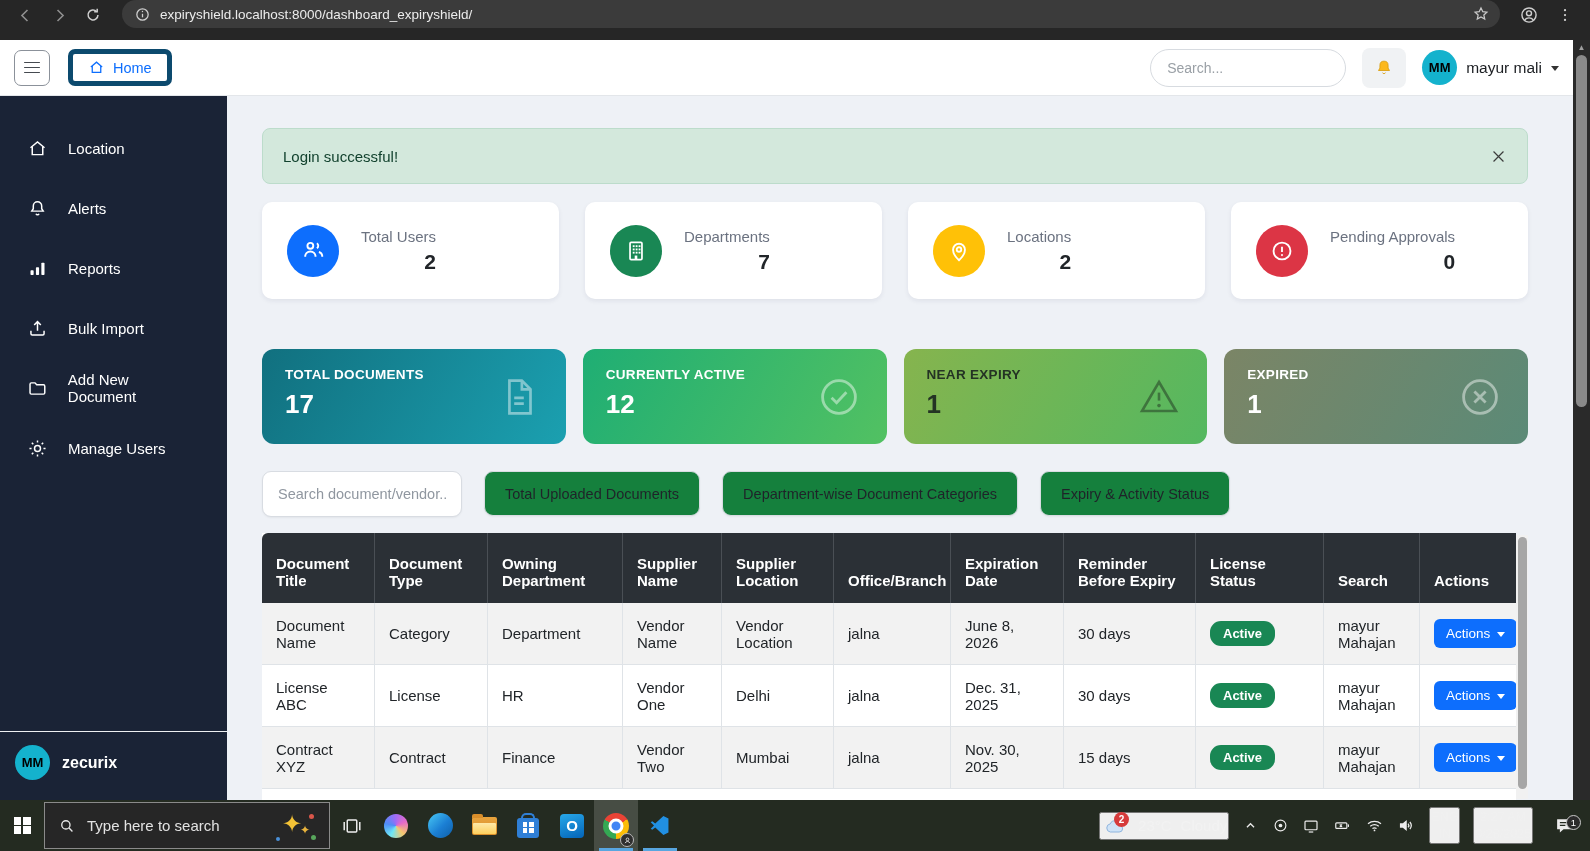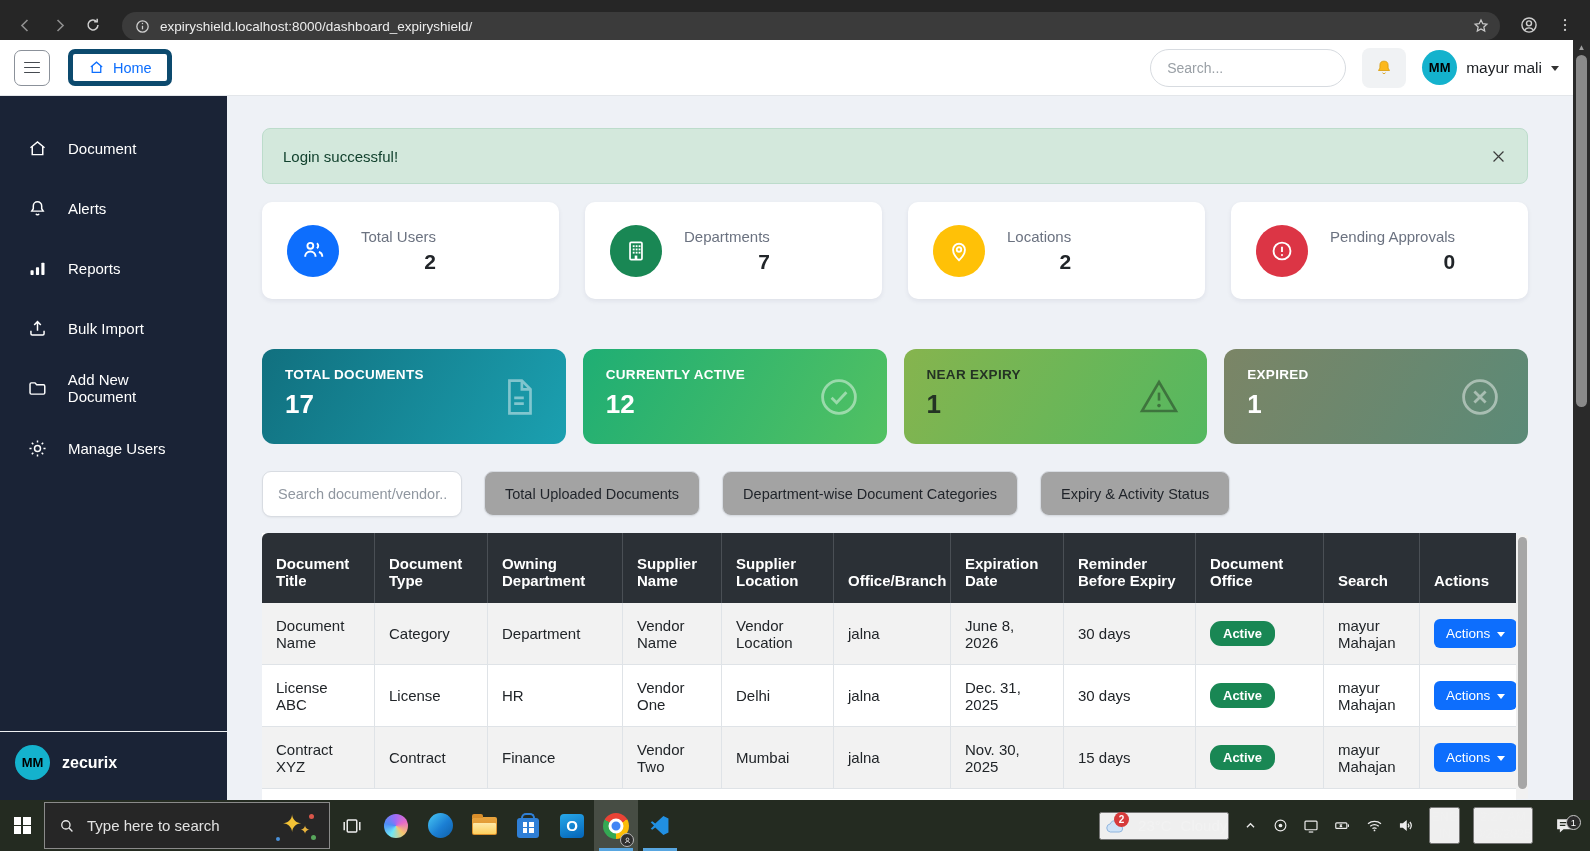--- a/index.html
+++ b/index.html
@@ -8,7 +8,7 @@
   .screen { width:1590px; height:851px; display:flex; flex-direction:column; }
 
   
-  .browser-bar { flex:0 0 40px; background:#262626; display:flex; align-items:flex-end; padding:0 10px; gap:4px; }
+  .browser-bar { flex:0 0 40px; background:#262626; display:flex; align-items:flex-start; padding:0 10px; gap:4px; }
   .nav-btn { width:30px; height:30px; display:grid; place-items:center; background:none; border:none; color:#8f8f8f; }
   .nav-btn.lighter { color:#cfcfcf; }
   .url-bar { flex:1; height:28px; margin:0 10px; background:#3b3b3b; border-radius:14px; display:flex; align-items:center; gap:9px; padding:0 10px 0 12px; }

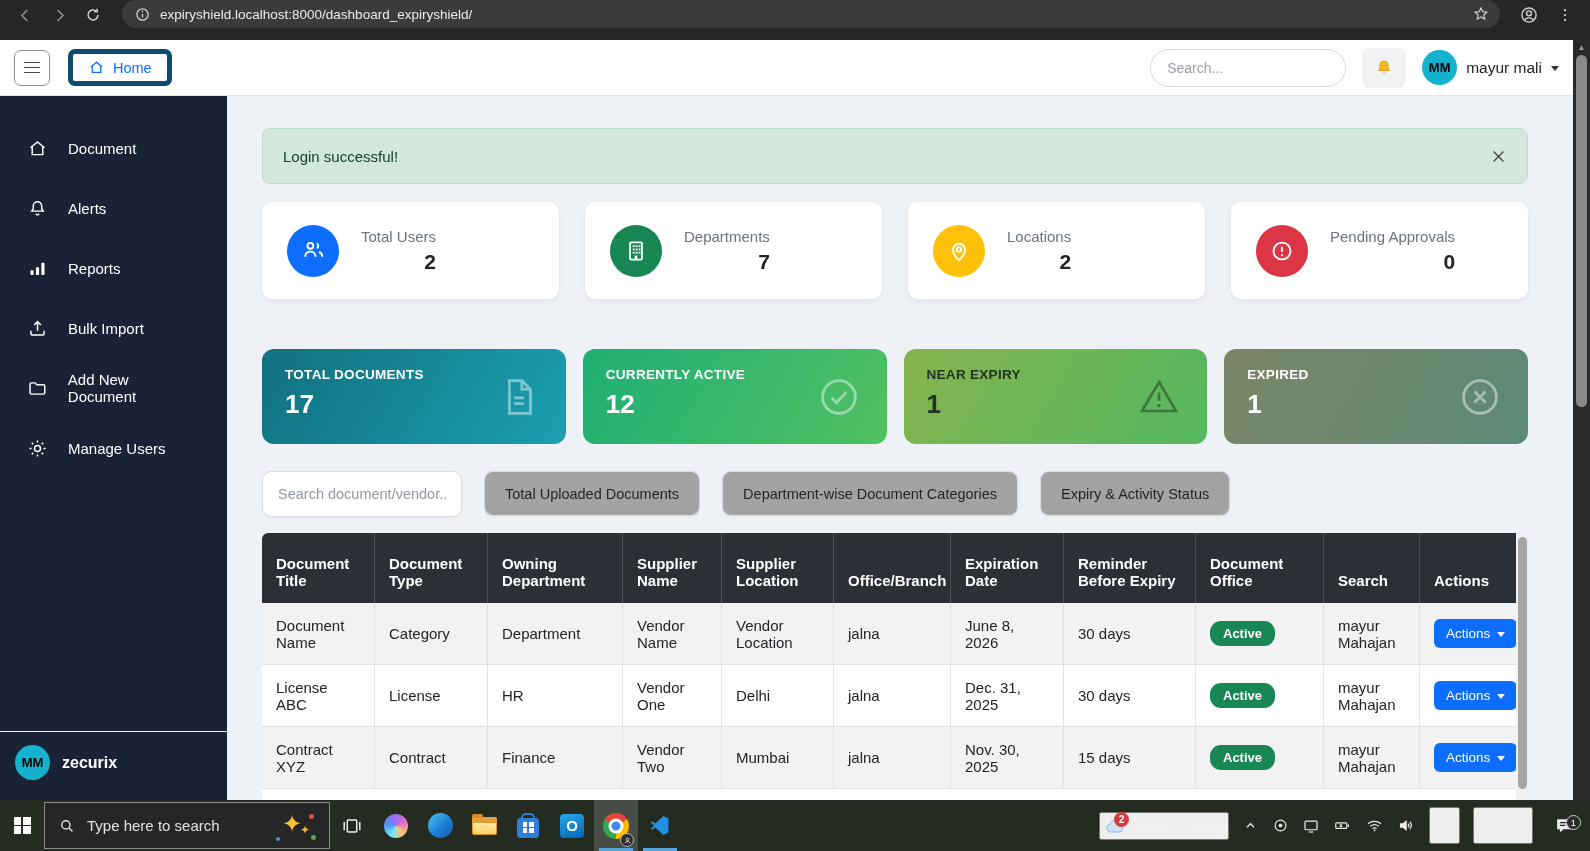--- a/index.html
+++ b/index.html
@@ -227,7 +227,7 @@
                 <path d="M4 11.2 12 4.5l8 6.7"></path>
                 <path d="M6 9.8V19h12V9.8"></path>
               </svg>
-            <span>Document</span>
+            <span>Location</span>
           </button>
           <button class="side-item">
             <svg width="21" height="21" viewBox="0 0 24 24" fill="none" stroke="#fff" stroke-width="1.7">

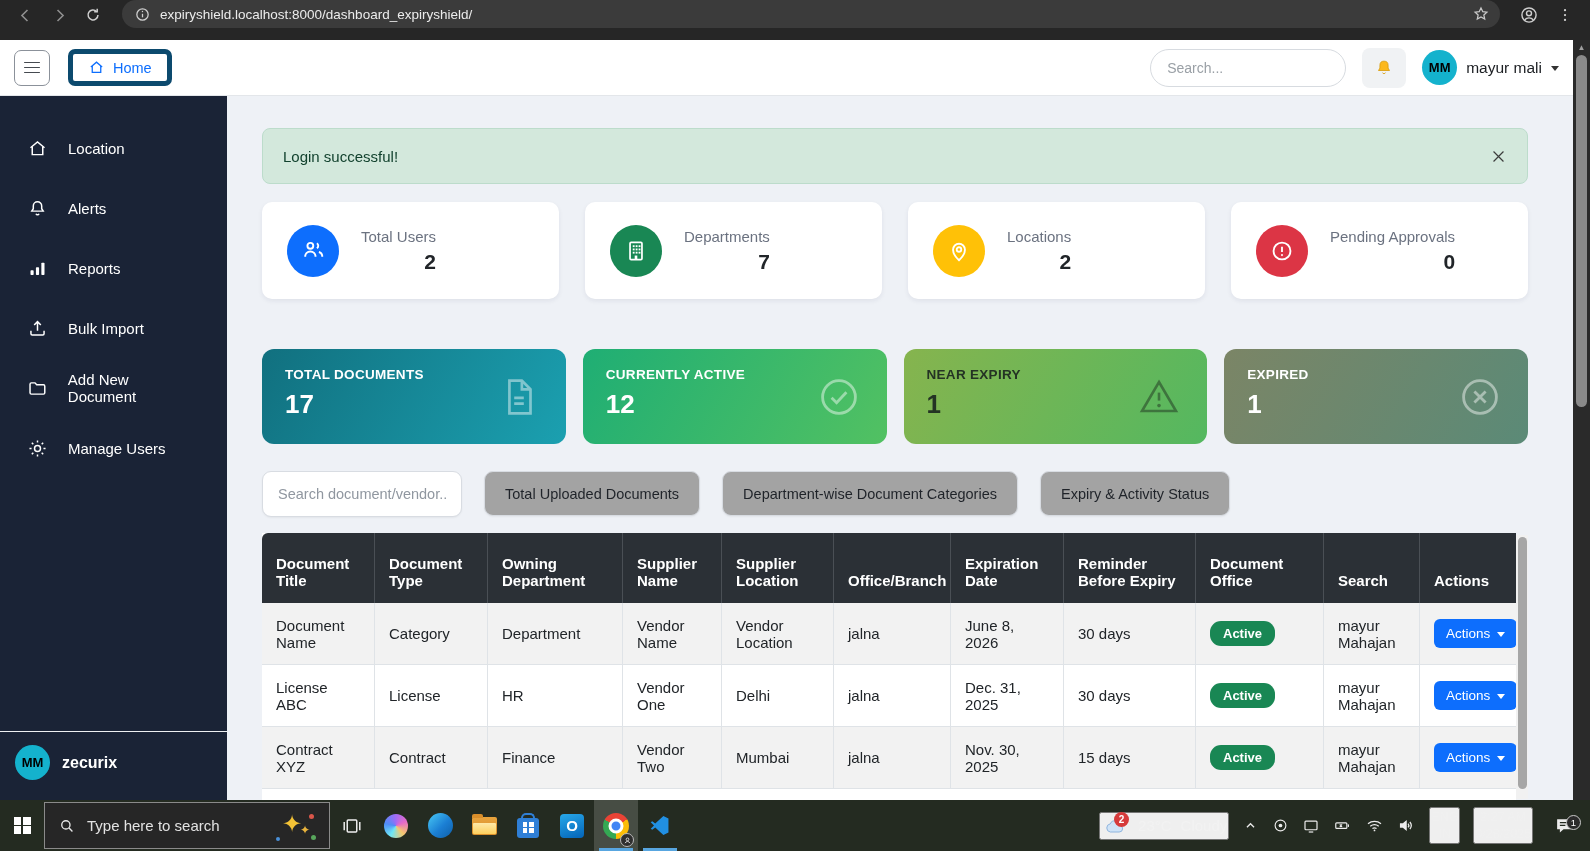--- a/index.html
+++ b/index.html
@@ -72,7 +72,7 @@
   .filter-row { display:flex; gap:22px; margin-bottom:16px; }
   .doc-search { width:200px; height:46px; border:1px solid #d8dce2; border-radius:9px; background:#fff; padding:0 15px; font-size:14.5px; color:#333; outline:none; box-shadow:0 1px 2px rgba(0,0,0,.05); font-family:inherit; }
   .doc-search::placeholder { color:#9097a0; }
-  .filter-btn { height:45px; background:#a3a3a3; border:1px solid #d8dce2; border-radius:9px; padding:8px 20px; font-size:14.5px; color:#1f2329; box-shadow:0 1px 2px rgba(0,0,0,.05); }
+  .filter-btn { height:45px; background:#15803d; border:1px solid #d8dce2; border-radius:9px; padding:8px 20px; font-size:14.5px; color:#1f2329; box-shadow:0 1px 2px rgba(0,0,0,.05); }
 
   
   .table-wrap { position:relative; }

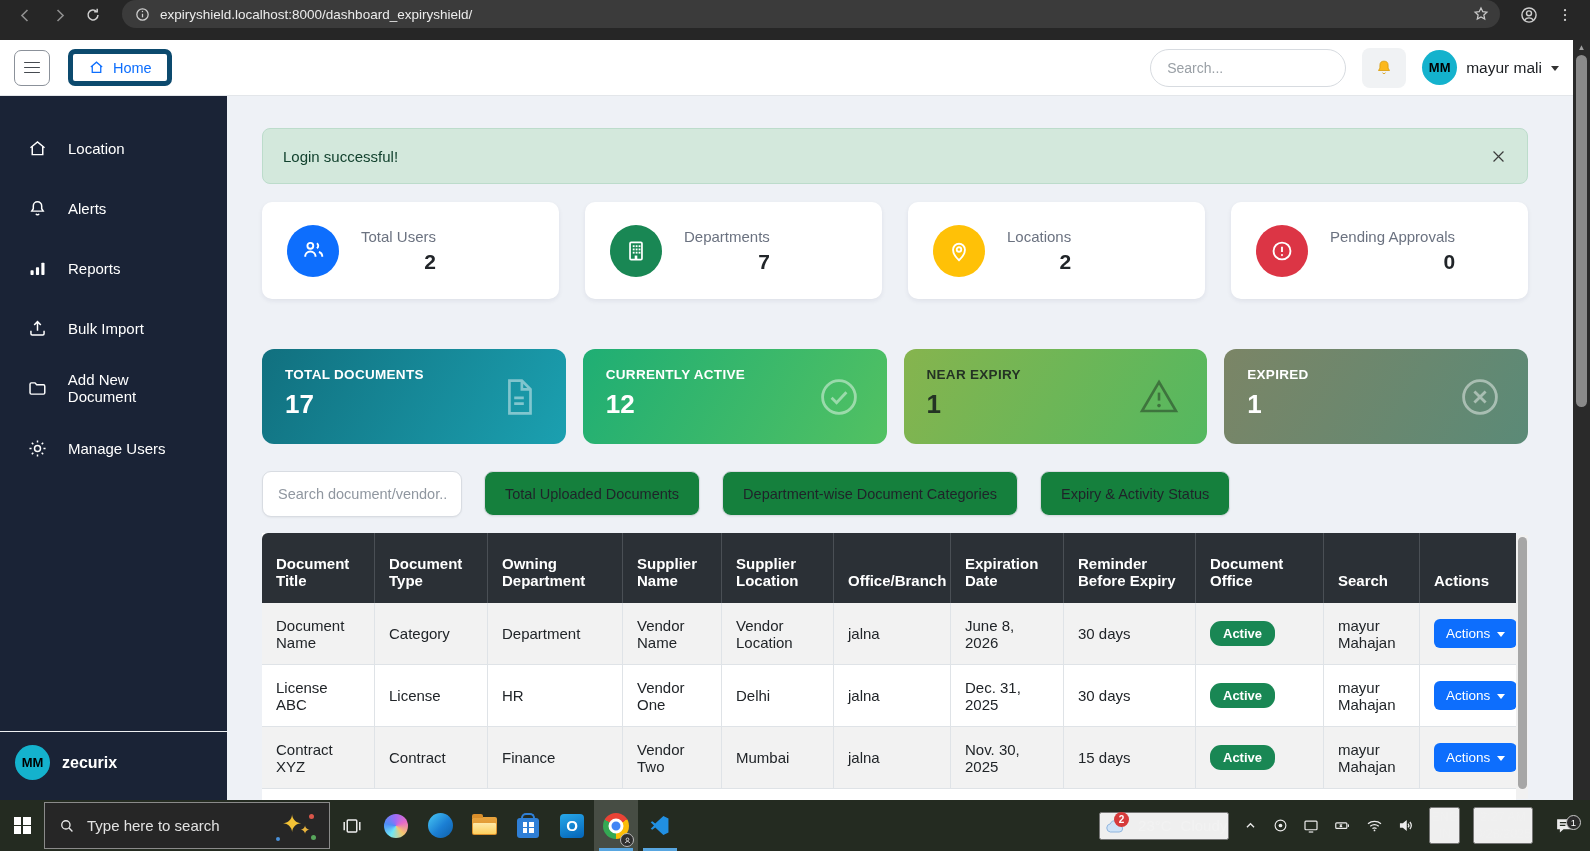--- a/index.html
+++ b/index.html
@@ -412,7 +412,7 @@
                   <th>Office/Branch</th>
                   <th>Expiration Date</th>
                   <th>Reminder Before Expiry</th>
-                  <th>Document Office</th>
+                  <th>License Status</th>
                   <th>Search</th>
                   <th>Actions</th>
                 </tr>

